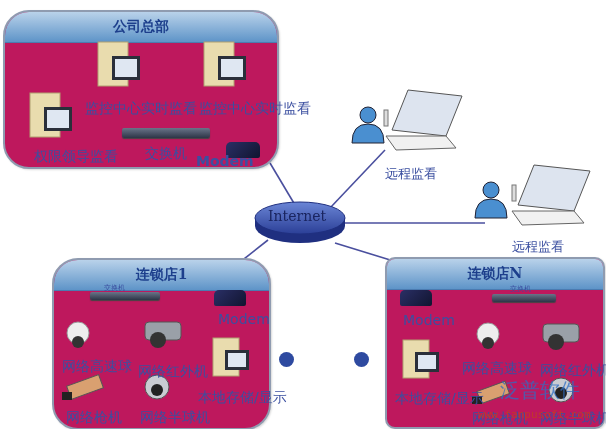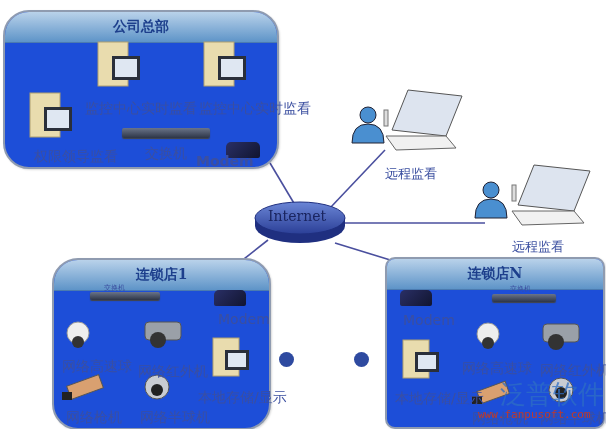--- a/index.html
+++ b/index.html
@@ -5,7 +5,7 @@
   html,body{margin:0;padding:0;background:#ffffff;}
   body{width:606px;height:429px;position:relative;overflow:hidden;font-family:"DejaVu Serif",serif;}
   .abs{position:absolute;}
-  .panel{position:absolute;border:2px solid #8f9bb0;border-radius:26px;background:#1d4ed8;overflow:hidden;box-shadow:1px 1px 2px rgba(0,0,0,0.15);}
+  .panel{position:absolute;border:2px solid #8f9bb0;border-radius:26px;background:#be185d;overflow:hidden;box-shadow:1px 1px 2px rgba(0,0,0,0.15);}
   .panel-head{position:absolute;left:0;top:0;right:0;height:30px;background:linear-gradient(#b9d2ea,#5e94c8);color:#1d3f8c;font-weight:bold;font-size:14px;display:flex;align-items:center;justify-content:center;border-bottom:1px solid #4b7bb0;}
   .lbl{position:absolute;font-size:14px;color:#3b4fa0;white-space:nowrap;font-family:"DejaVu Sans",sans-serif;}
   .big-lbl{position:absolute;font-size:13px;color:#3b4fa0;white-space:nowrap;}

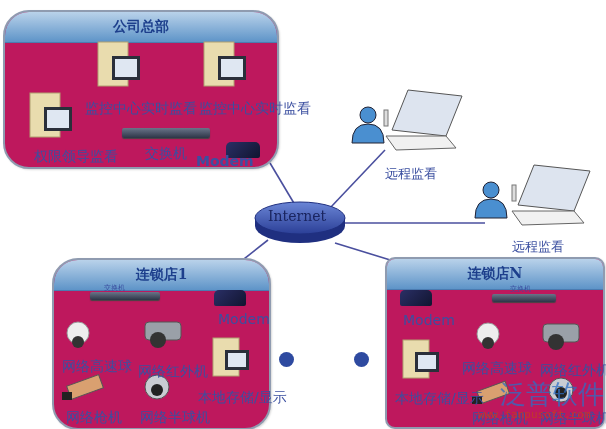--- a/index.html
+++ b/index.html
@@ -13,7 +13,7 @@
   .switch{position:absolute;height:10px;border-radius:2px;background:linear-gradient(#6a7489,#2d3547);box-shadow:0 1px 1px #444;}
   .modem{position:absolute;background:linear-gradient(135deg,#2a2f66,#111530);border-radius:5px 5px 2px 2px;}
   .dot{position:absolute;width:15px;height:15px;border-radius:50%;background:#2e4aa0;}
-  .watermark{position:absolute;font-size:26px;color:#2e6ec4;opacity:0.75;font-family:Liberation Sans, sans-serif;}
+  .watermark{position:absolute;font-size:20px;color:#2e6ec4;opacity:0.75;font-family:Liberation Sans, sans-serif;}
   .wm-url{position:absolute;font-size:11px;color:#c0392b;font-family:"DejaVu Sans Mono",monospace;}
 </style>
 </head>

